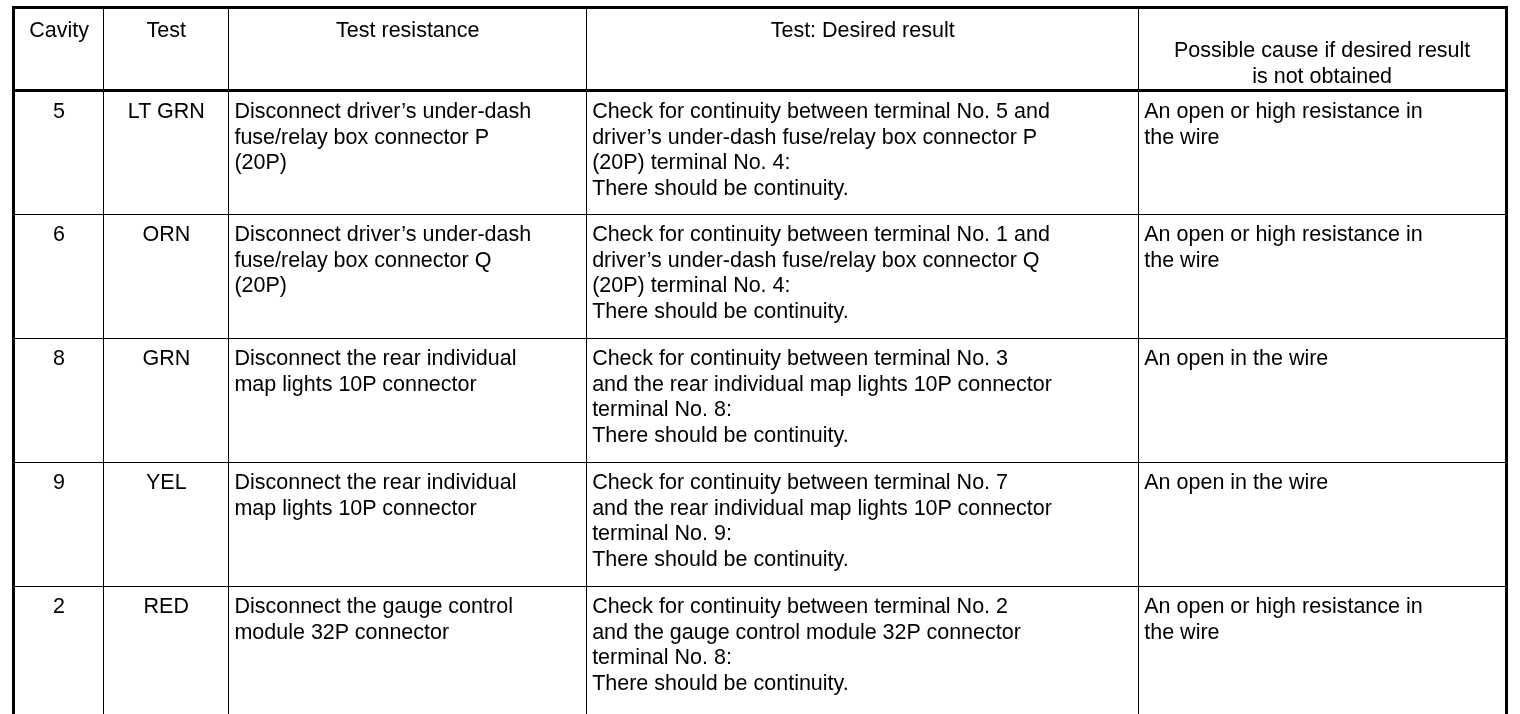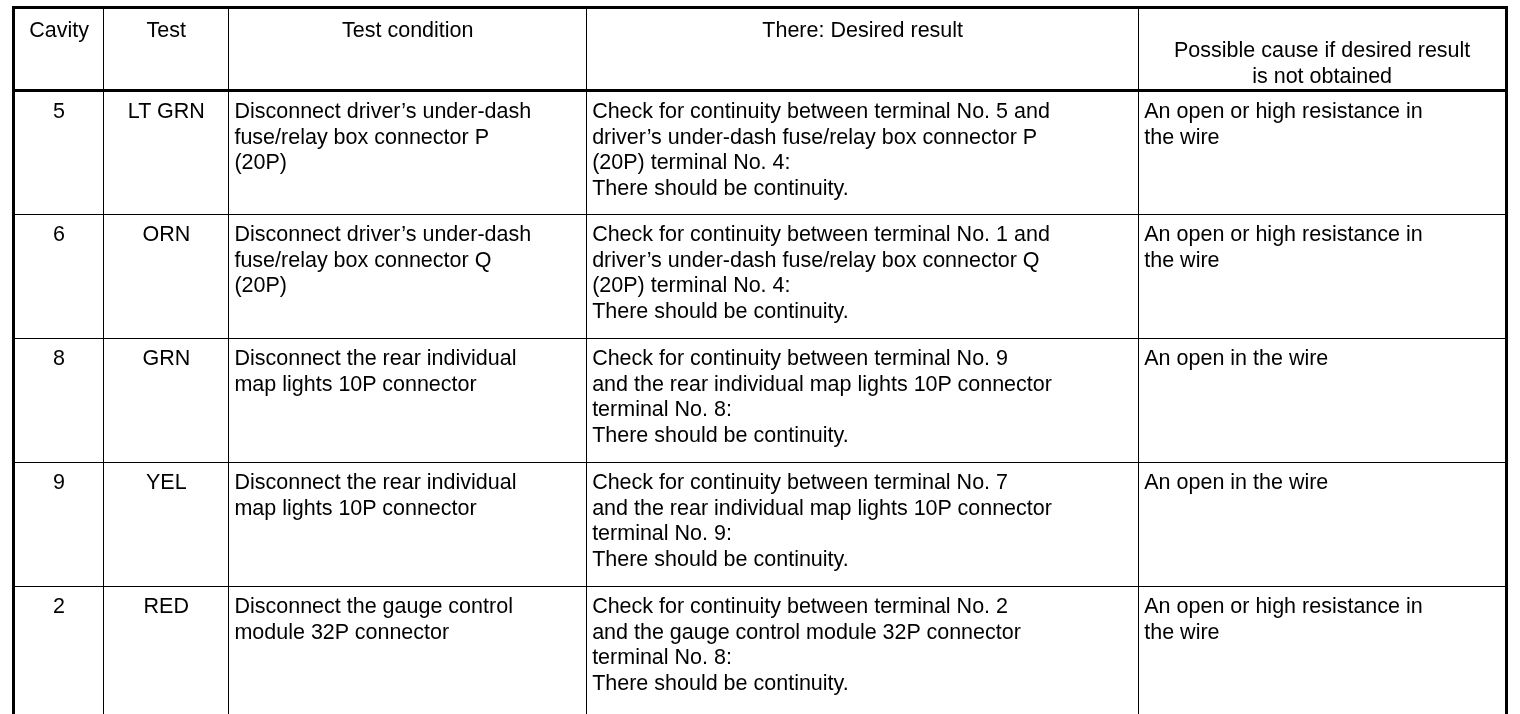--- a/index.html
+++ b/index.html
@@ -108,7 +108,7 @@
           <span class="hd">Test</span>
         </th>
         <th>
-          <span class="hd">Test condition</span>
+          <span class="hd">Test resistance</span>
         </th>
         <th>
           <span class="hd">There: Desired result</span>

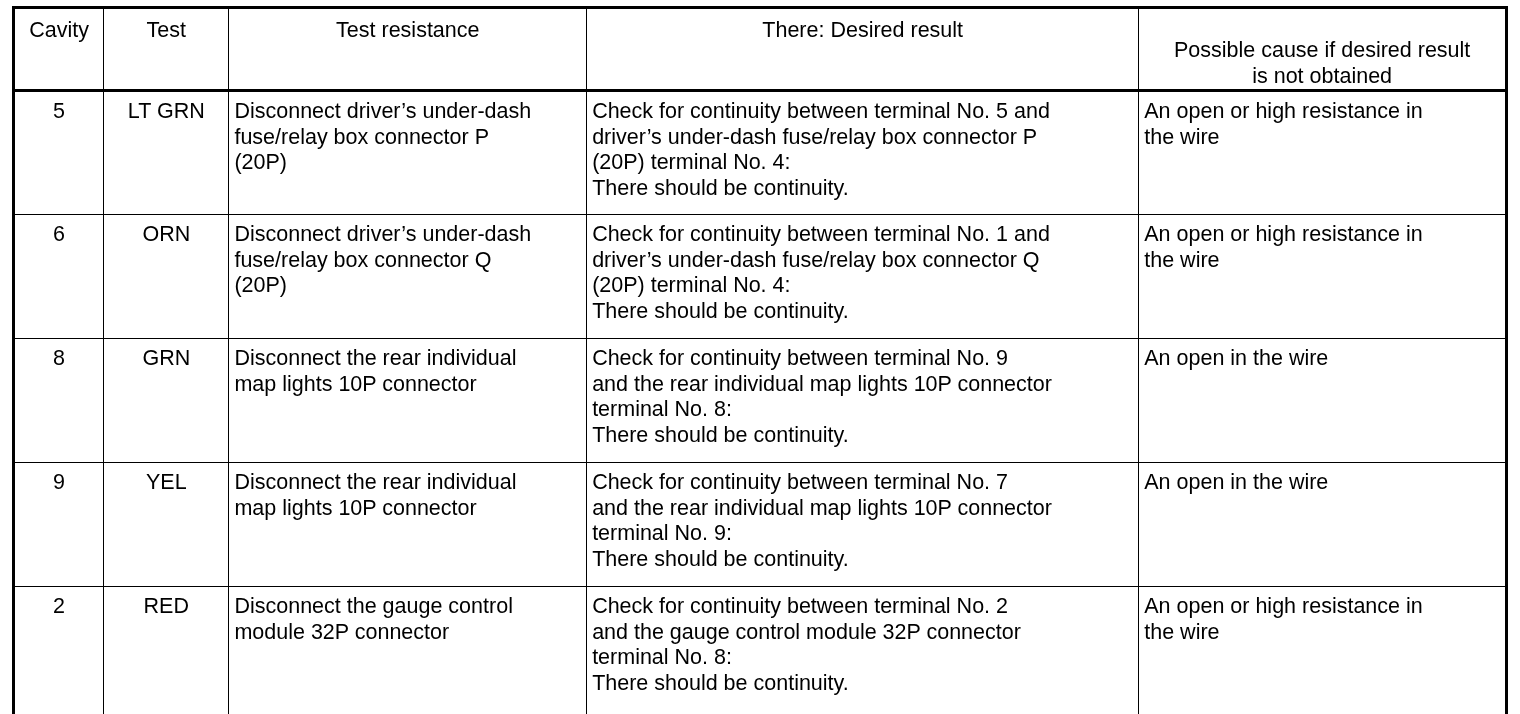--- a/index.html
+++ b/index.html
@@ -111,7 +111,7 @@
           <span class="hd">Test resistance</span>
         </th>
         <th>
-          <span class="hd">There: Desired result</span>
+          <span class="hd">Test: Desired result</span>
         </th>
         <th>
           <span class="hd" style="white-space: pre-line; margin-top: 20px;">Possible cause if desired result

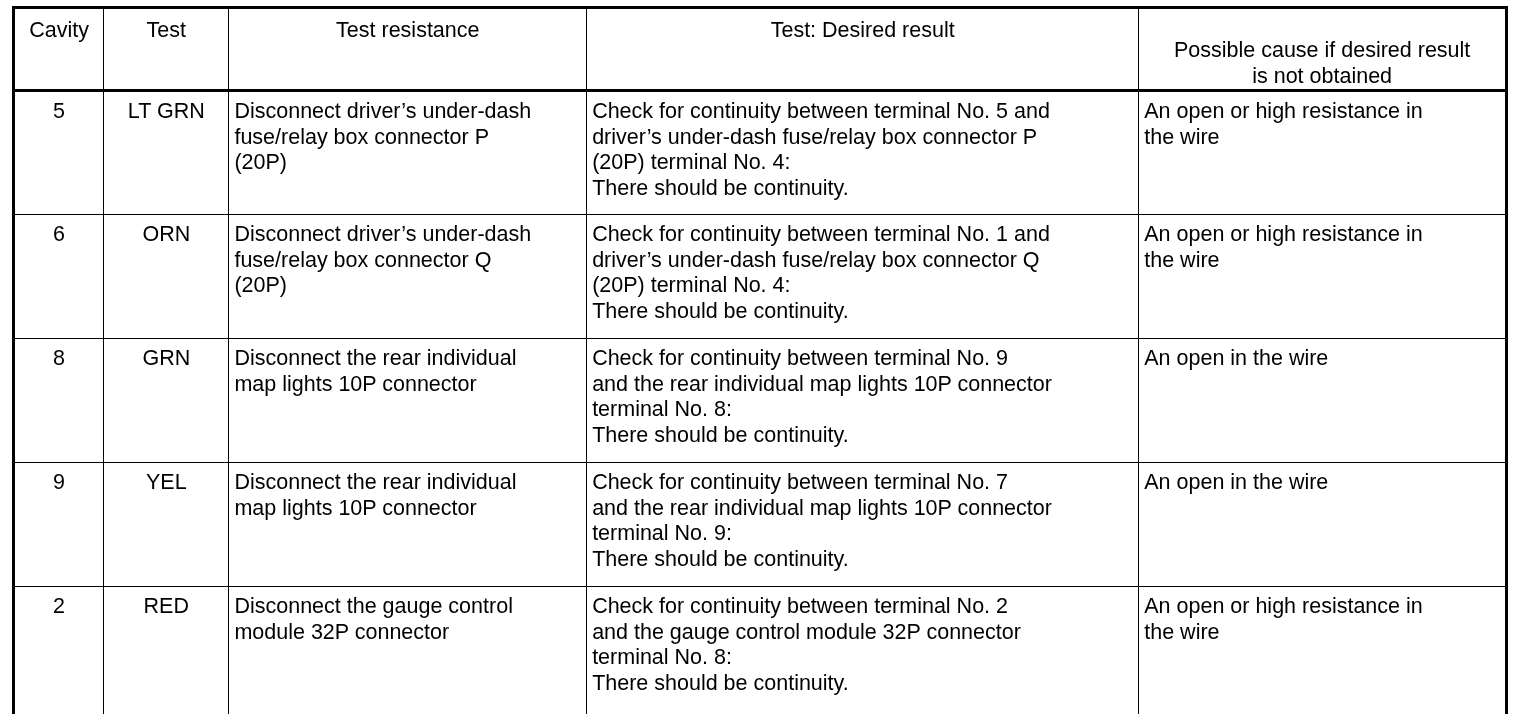--- a/index.html
+++ b/index.html
@@ -182,7 +182,7 @@
 map lights 10P connector</span>
         </td>
         <td>
-          <span class="cell">Check for continuity between terminal No. 9
+          <span class="cell">Check for continuity between terminal No. 3
 and the rear individual map lights 10P connector
 terminal No. 8:
 There should be continuity.</span>

